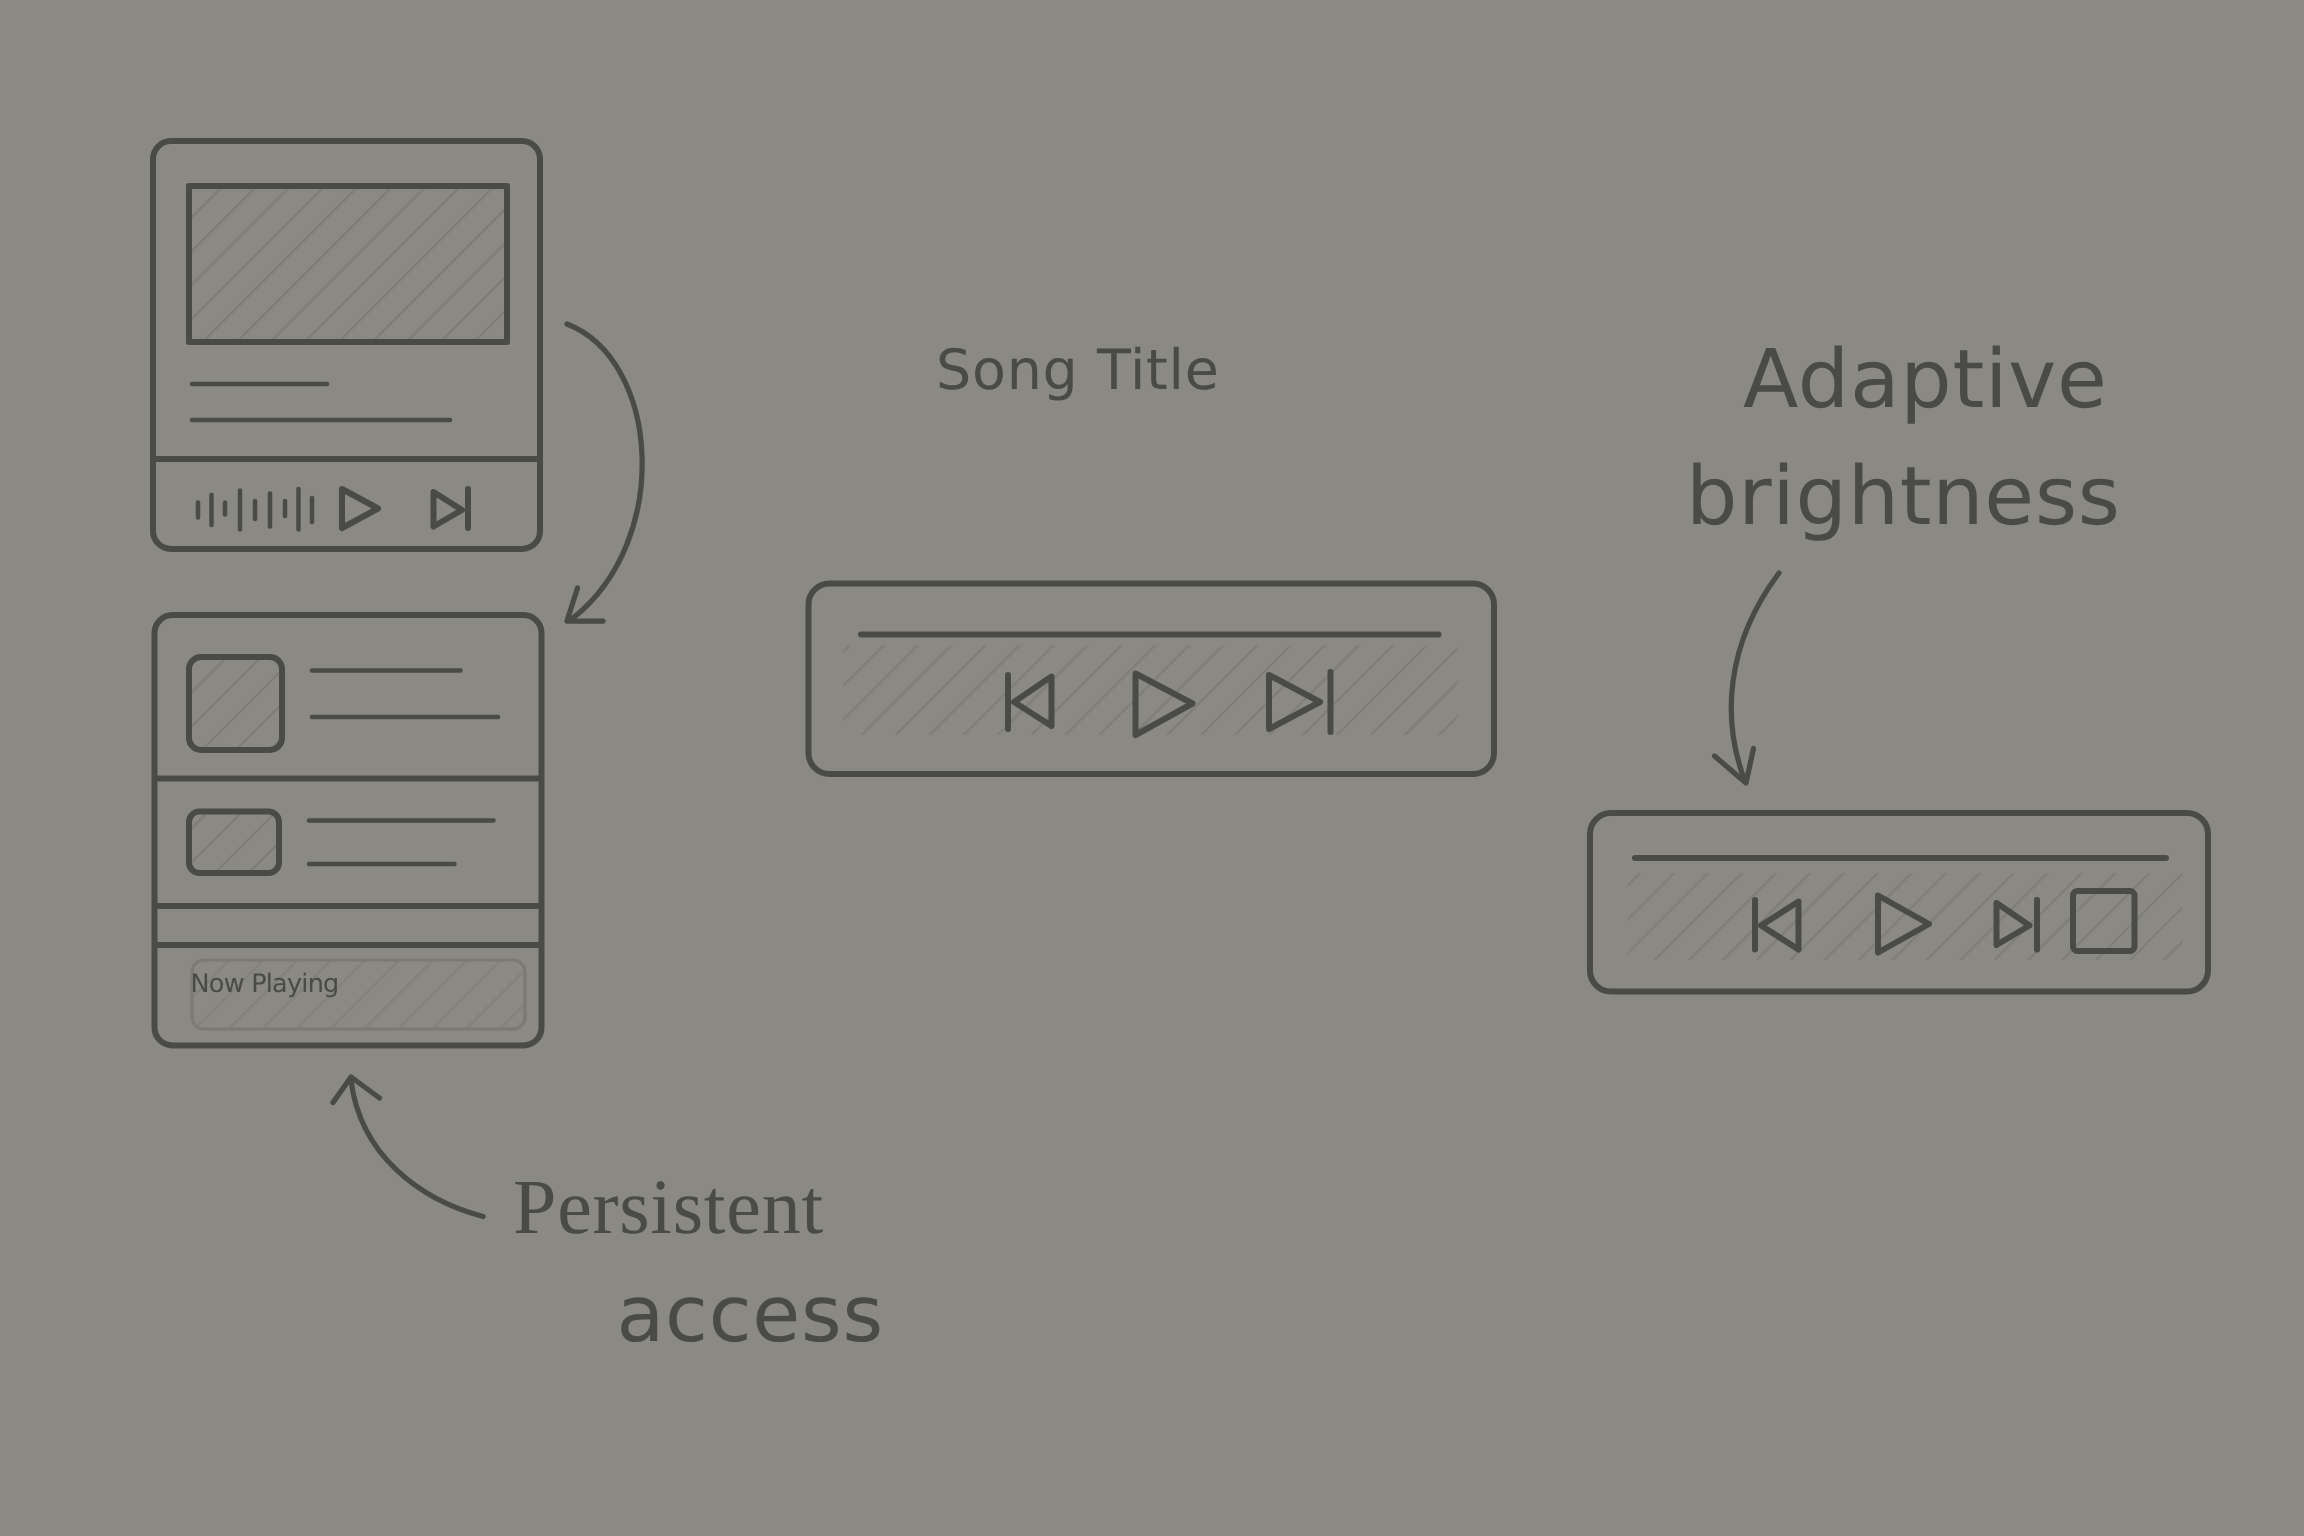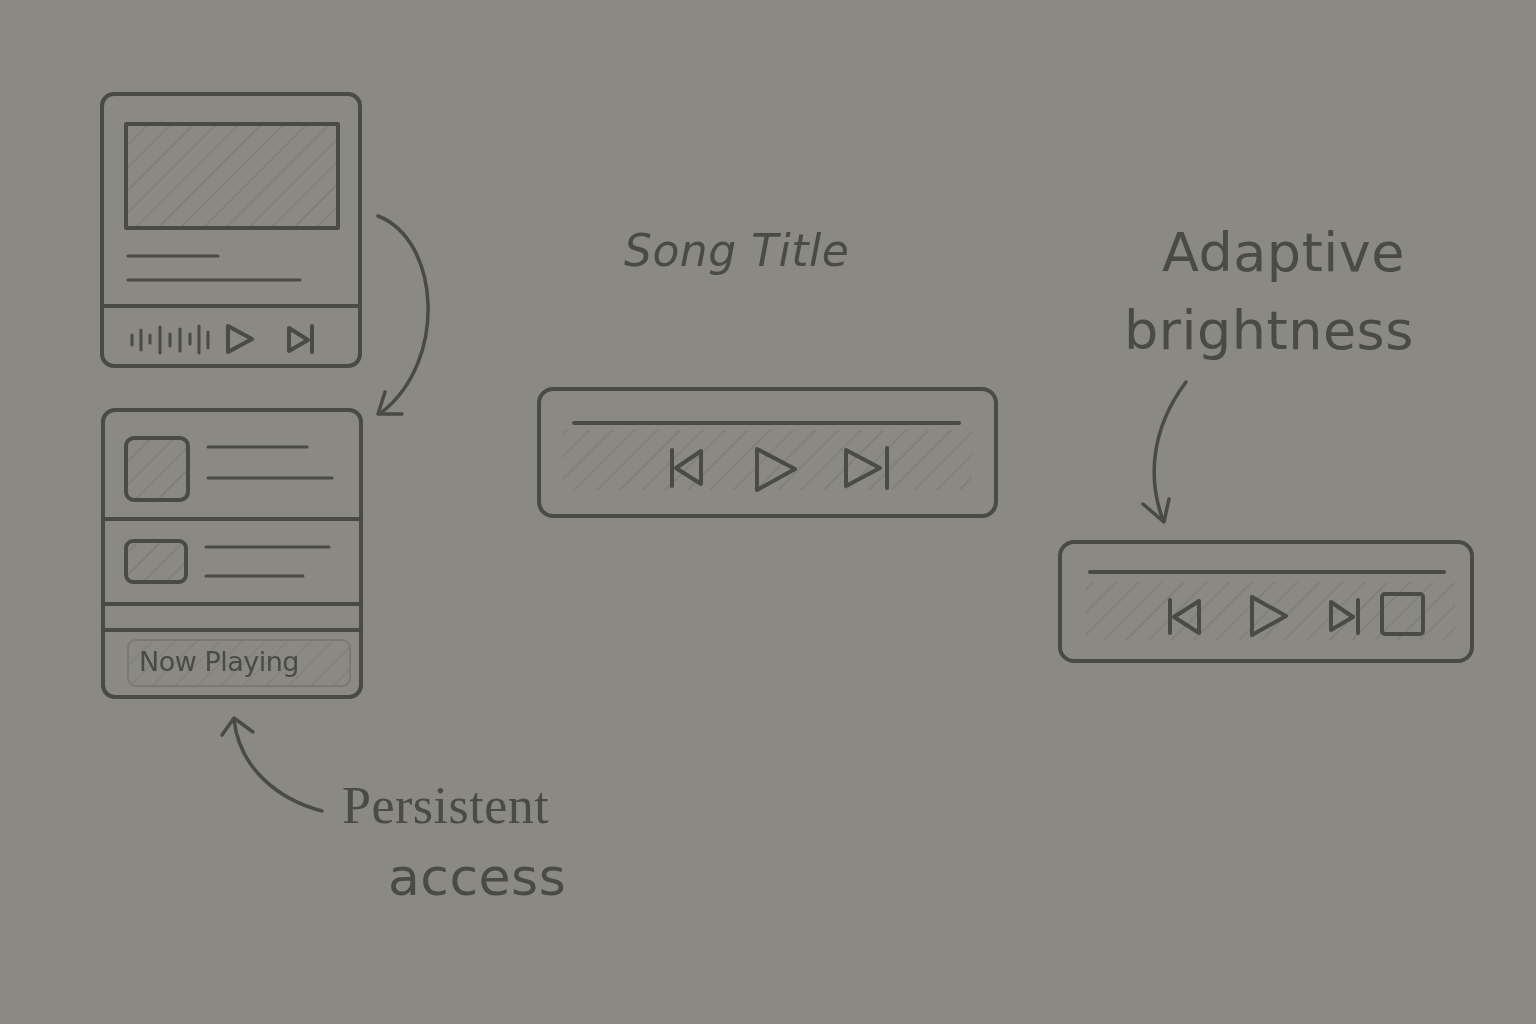--- a/index.html
+++ b/index.html
@@ -138,7 +138,7 @@
 
 <div class="np-text" style="left:127px; top:646px;">Now Playing</div>
 
-<div class="label" style="left:624px; top:226px; font-size:44px;font-style:italic;">Song Title</div>
+<div class="label" style="left:624px; top:226px; font-size:37px;">Song Title</div>
 
 <div class="label" style="left:1126px; top:222px; font-size:54px;margin-left:36px;">Adaptive</div>
 <div class="label" style="left:1124px; top:300px; font-size:54px;">brightness</div>

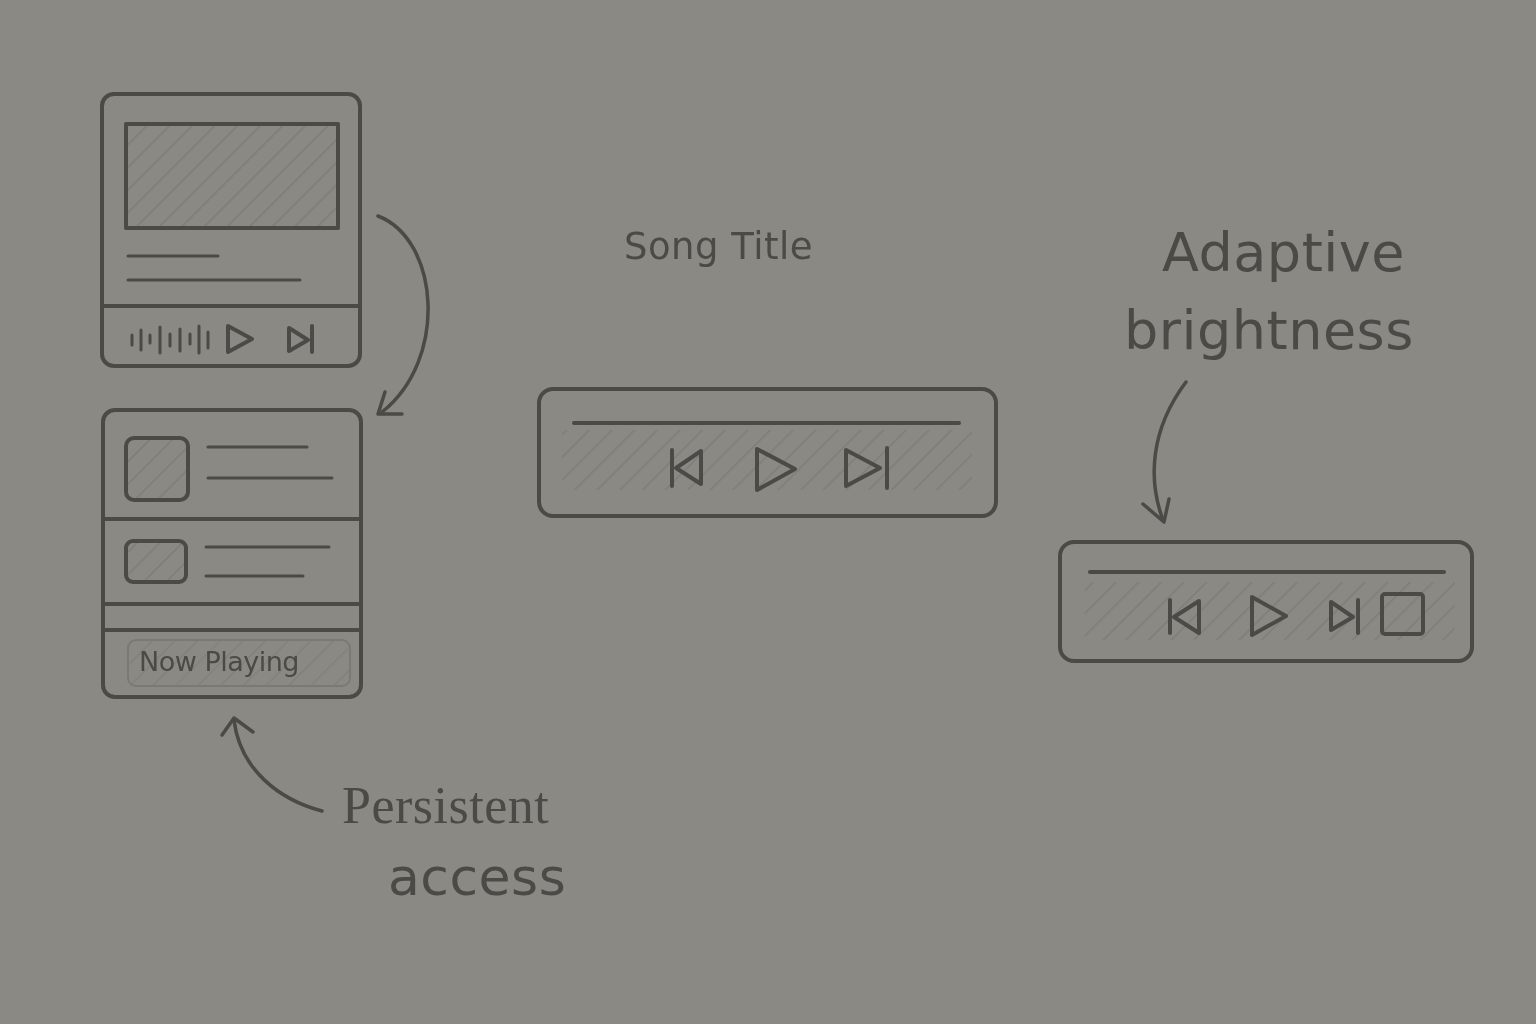--- a/index.html
+++ b/index.html
@@ -16,8 +16,8 @@
   svg { position: absolute; left: 0; top: 0; overflow: visible; }
   .stroke { stroke: #4a4a46; fill: none; stroke-linecap: round; stroke-linejoin: round; }
   .np-text {
-    position: absolute; font-size: 27px; color: #4a4a46;
-    font-family: "DejaVu Sans", sans-serif; letter-spacing: -0.5px; margin-left: 12px;
+    position: absolute; font-size: 17px; color: #4a4a46;
+    font-family: "DejaVu Sans", sans-serif; letter-spacing: -0.5px;
   }
 </style>
 </head>

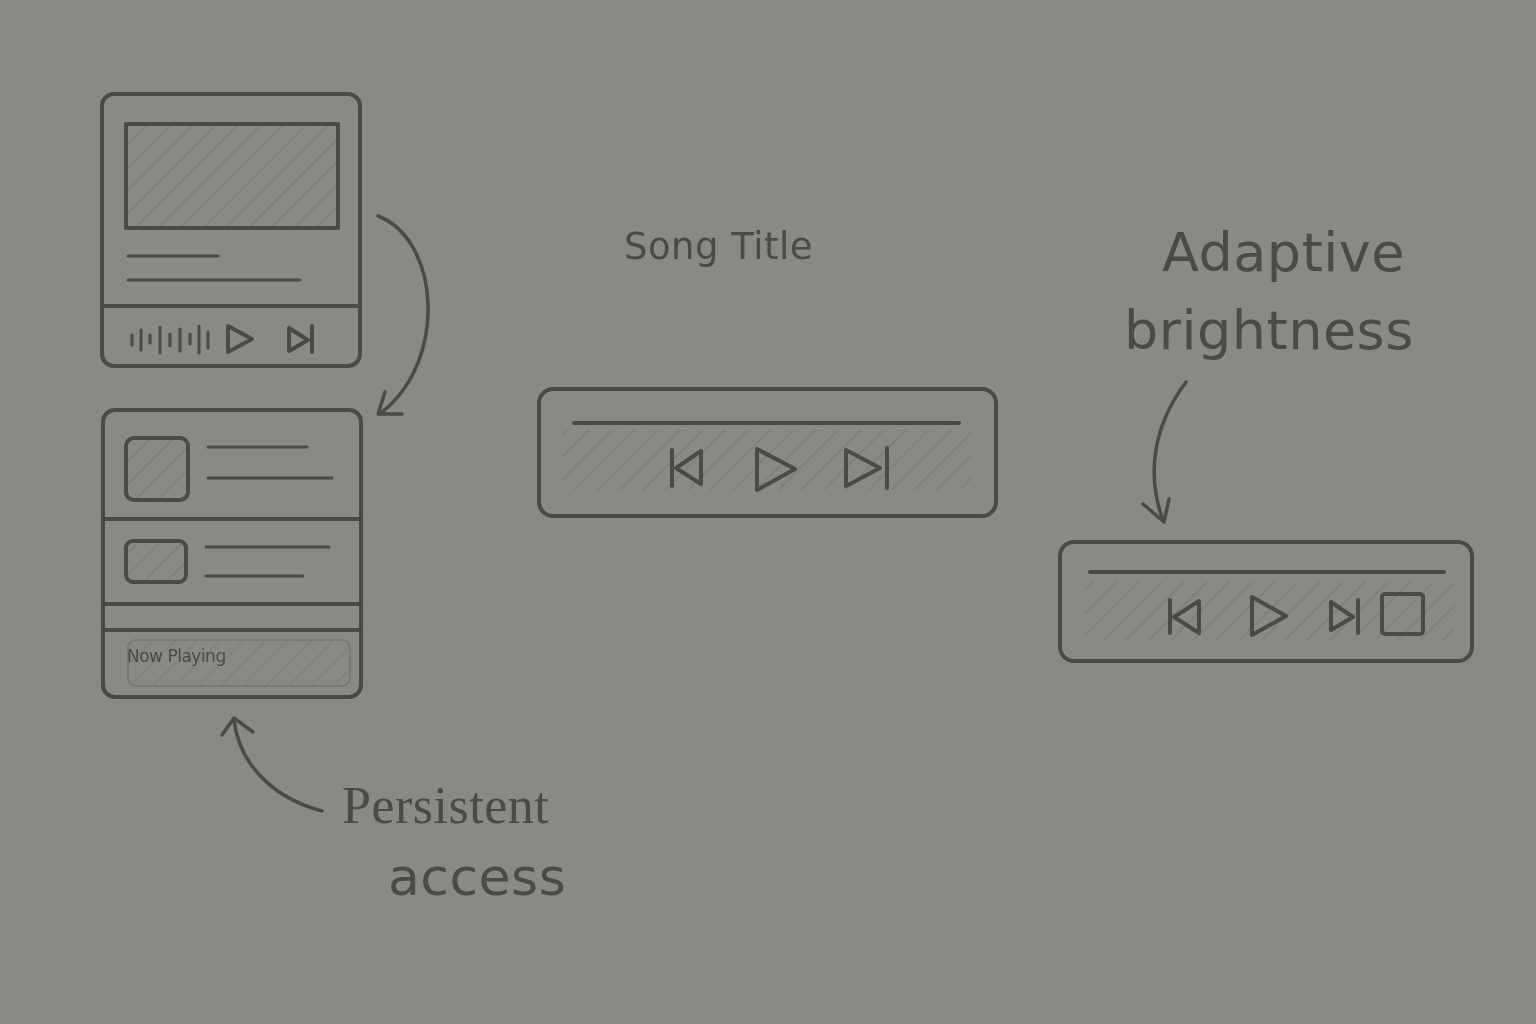--- a/index.html
+++ b/index.html
@@ -144,6 +144,6 @@
 <div class="label" style="left:1124px; top:300px; font-size:54px;">brightness</div>
 
 <div class="label" style="left:342px; top:776px; font-size:52px;font-family:Liberation Serif, serif;">Persistent</div>
-<div class="label" style="left:388px; top:848px; font-size:52px;">access</div>
+<div class="label" style="left:411px; top:848px; font-size:52px;">access</div>
 
 </body></html>

